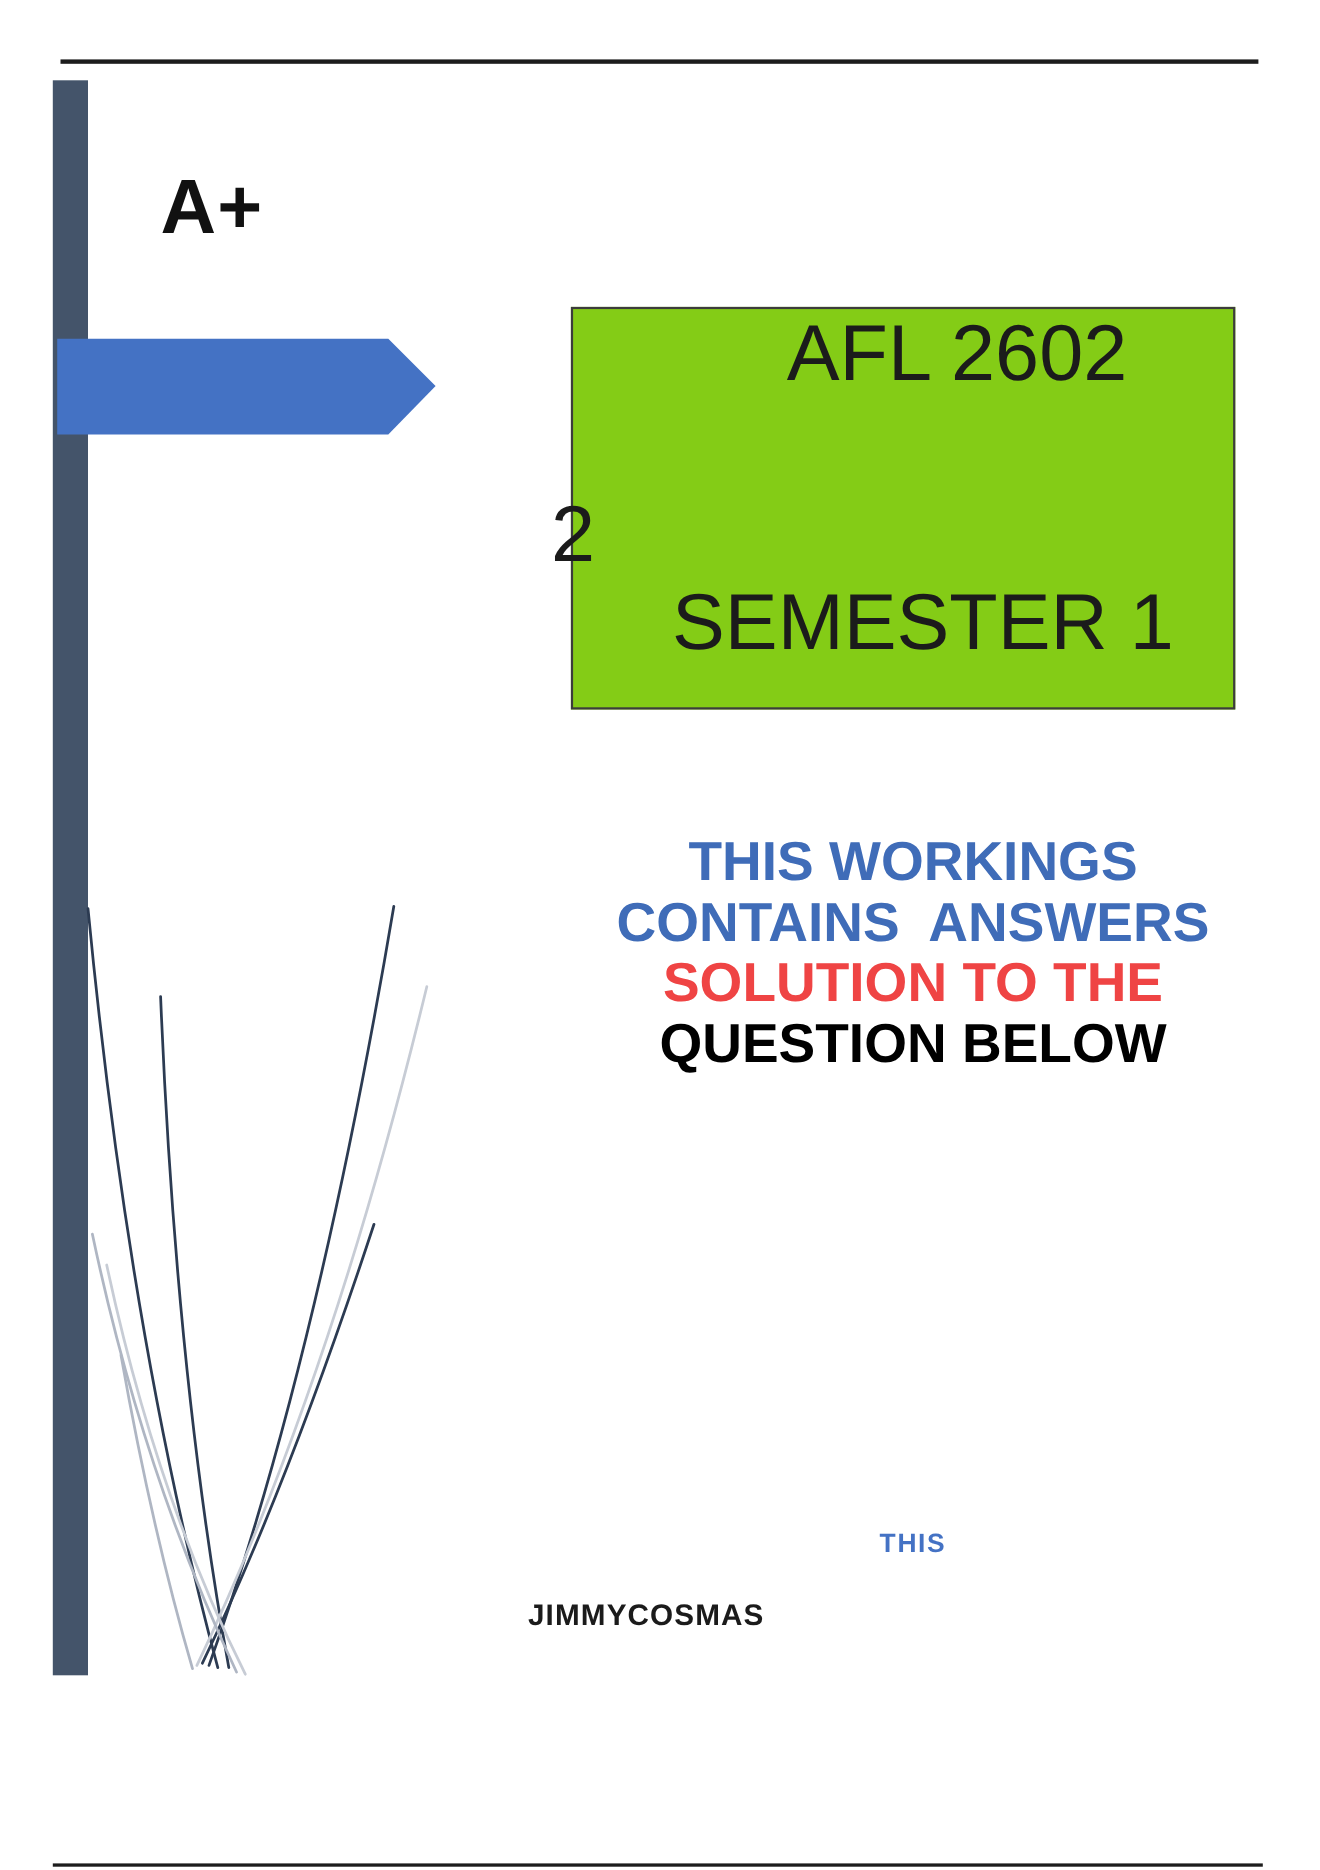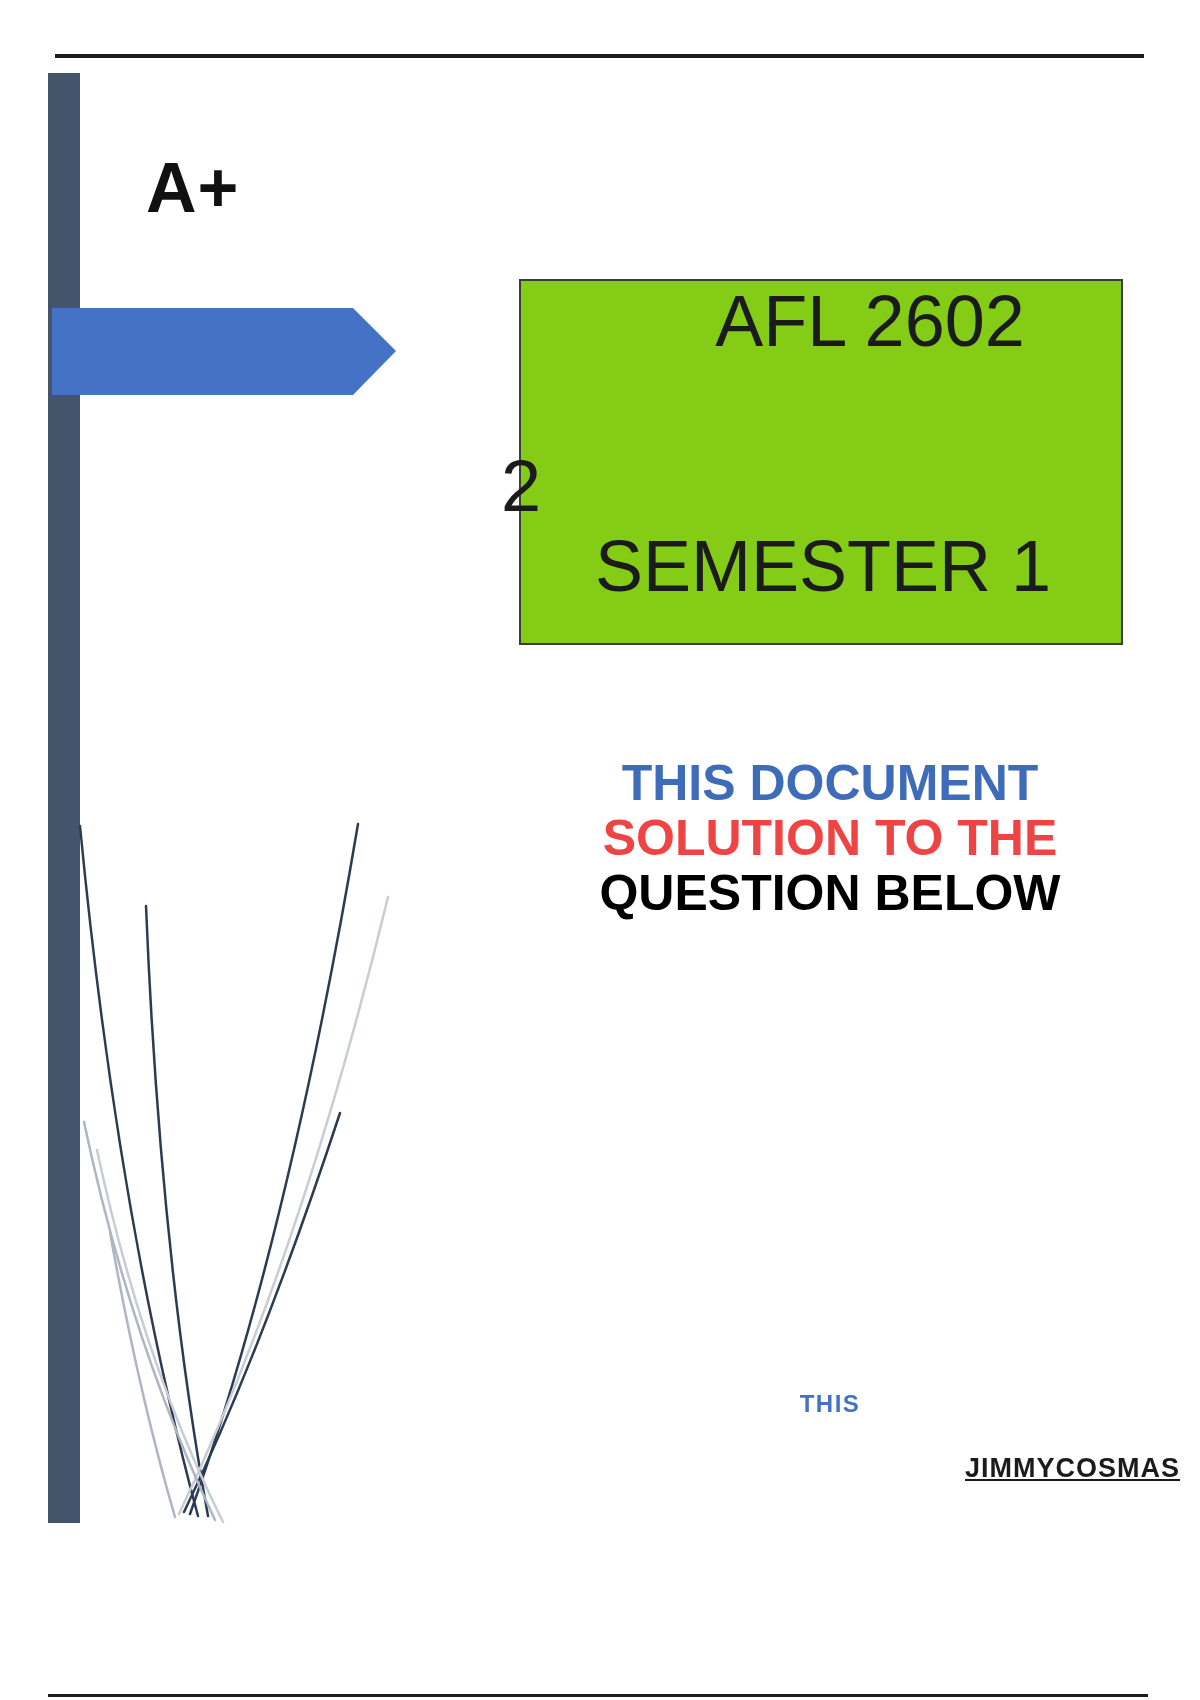--- a/index.html
+++ b/index.html
@@ -60,7 +60,7 @@
   .title-line-1 { left: 349px; top: 2px; }
   .title-line-2 { left: 304px; top: 85px; }
   .title-line-3 { left: -20px; top: 167px; transform: none; }
-  .title-line-4 { left: 302px; top: 247px; }
+  .title-line-4 { left: 318px; top: 247px; }
   .heading-block {
     position: absolute;
     left: 480px; top: 756px;

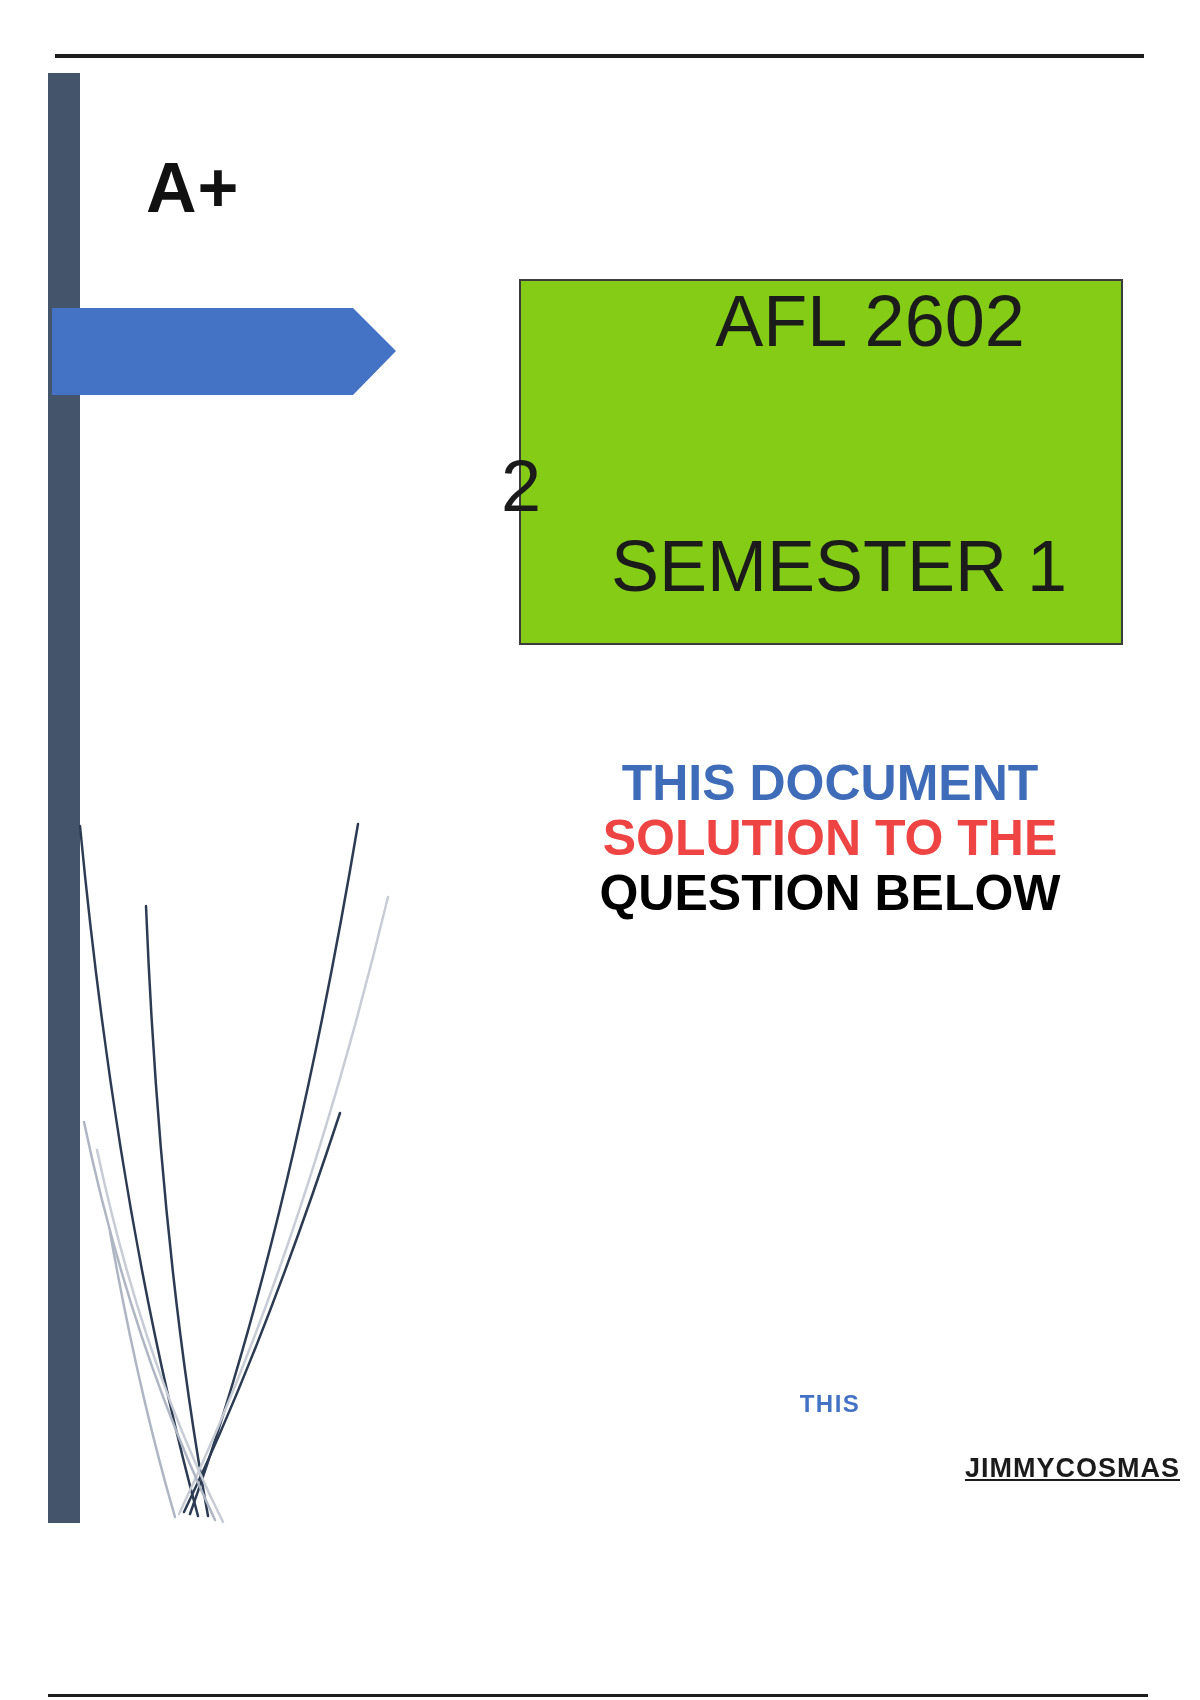--- a/index.html
+++ b/index.html
@@ -116,7 +116,7 @@
   </div>
 
   <div class="heading-block">
-    <div class="heading-line" style="color: rgb(63, 108, 184);">THIS DOCUMENT</div>
+    <div class="heading-line" style="color: rgb(63, 108, 184);">THIS WORKINGS</div>
     <div class="heading-line" style="color: #ef4444;">SOLUTION TO THE</div>
     <div class="heading-line" style="color: #000000;">QUESTION BELOW</div>
   </div>

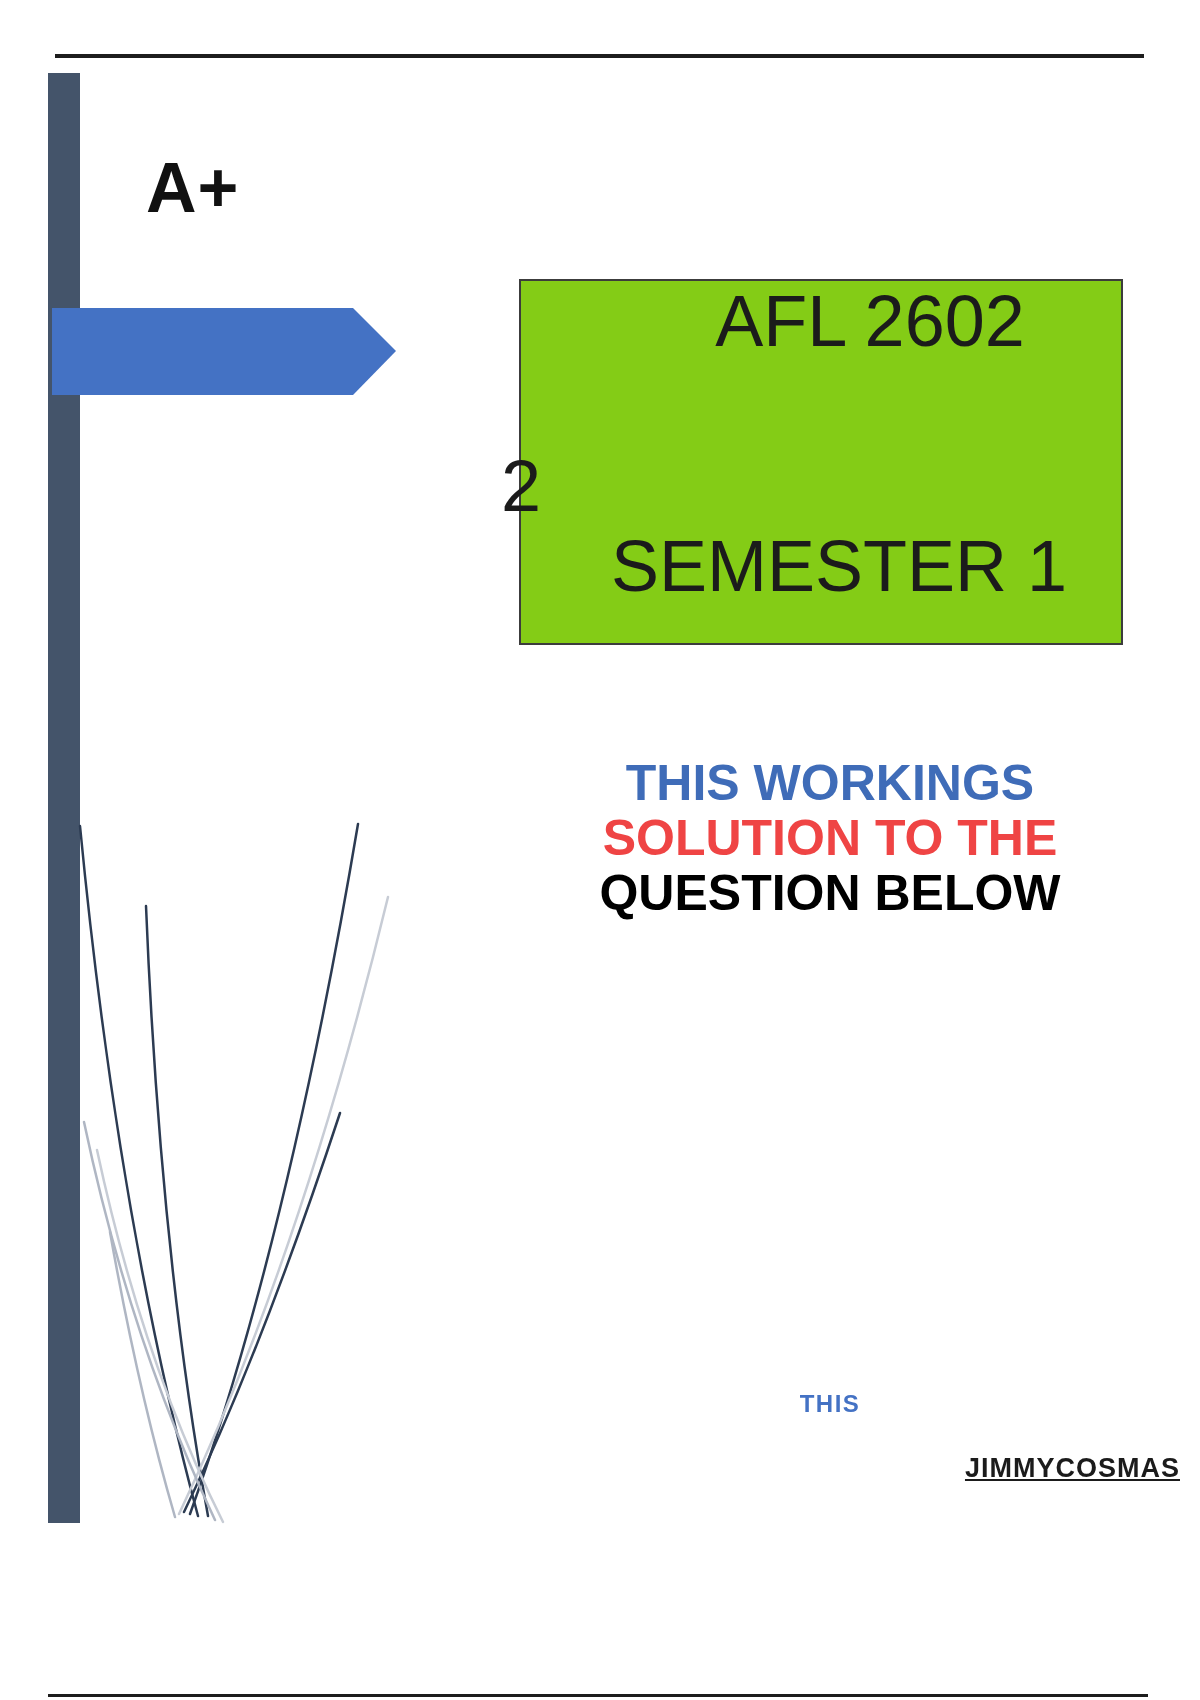--- a/index.html
+++ b/index.html
@@ -117,6 +117,7 @@
 
   <div class="heading-block">
     <div class="heading-line" style="color: rgb(63, 108, 184);">THIS WORKINGS</div>
+    <div class="heading-line" style="color: rgb(63, 108, 184);">CONTAINS  ANSWERS</div>
     <div class="heading-line" style="color: #ef4444;">SOLUTION TO THE</div>
     <div class="heading-line" style="color: #000000;">QUESTION BELOW</div>
   </div>

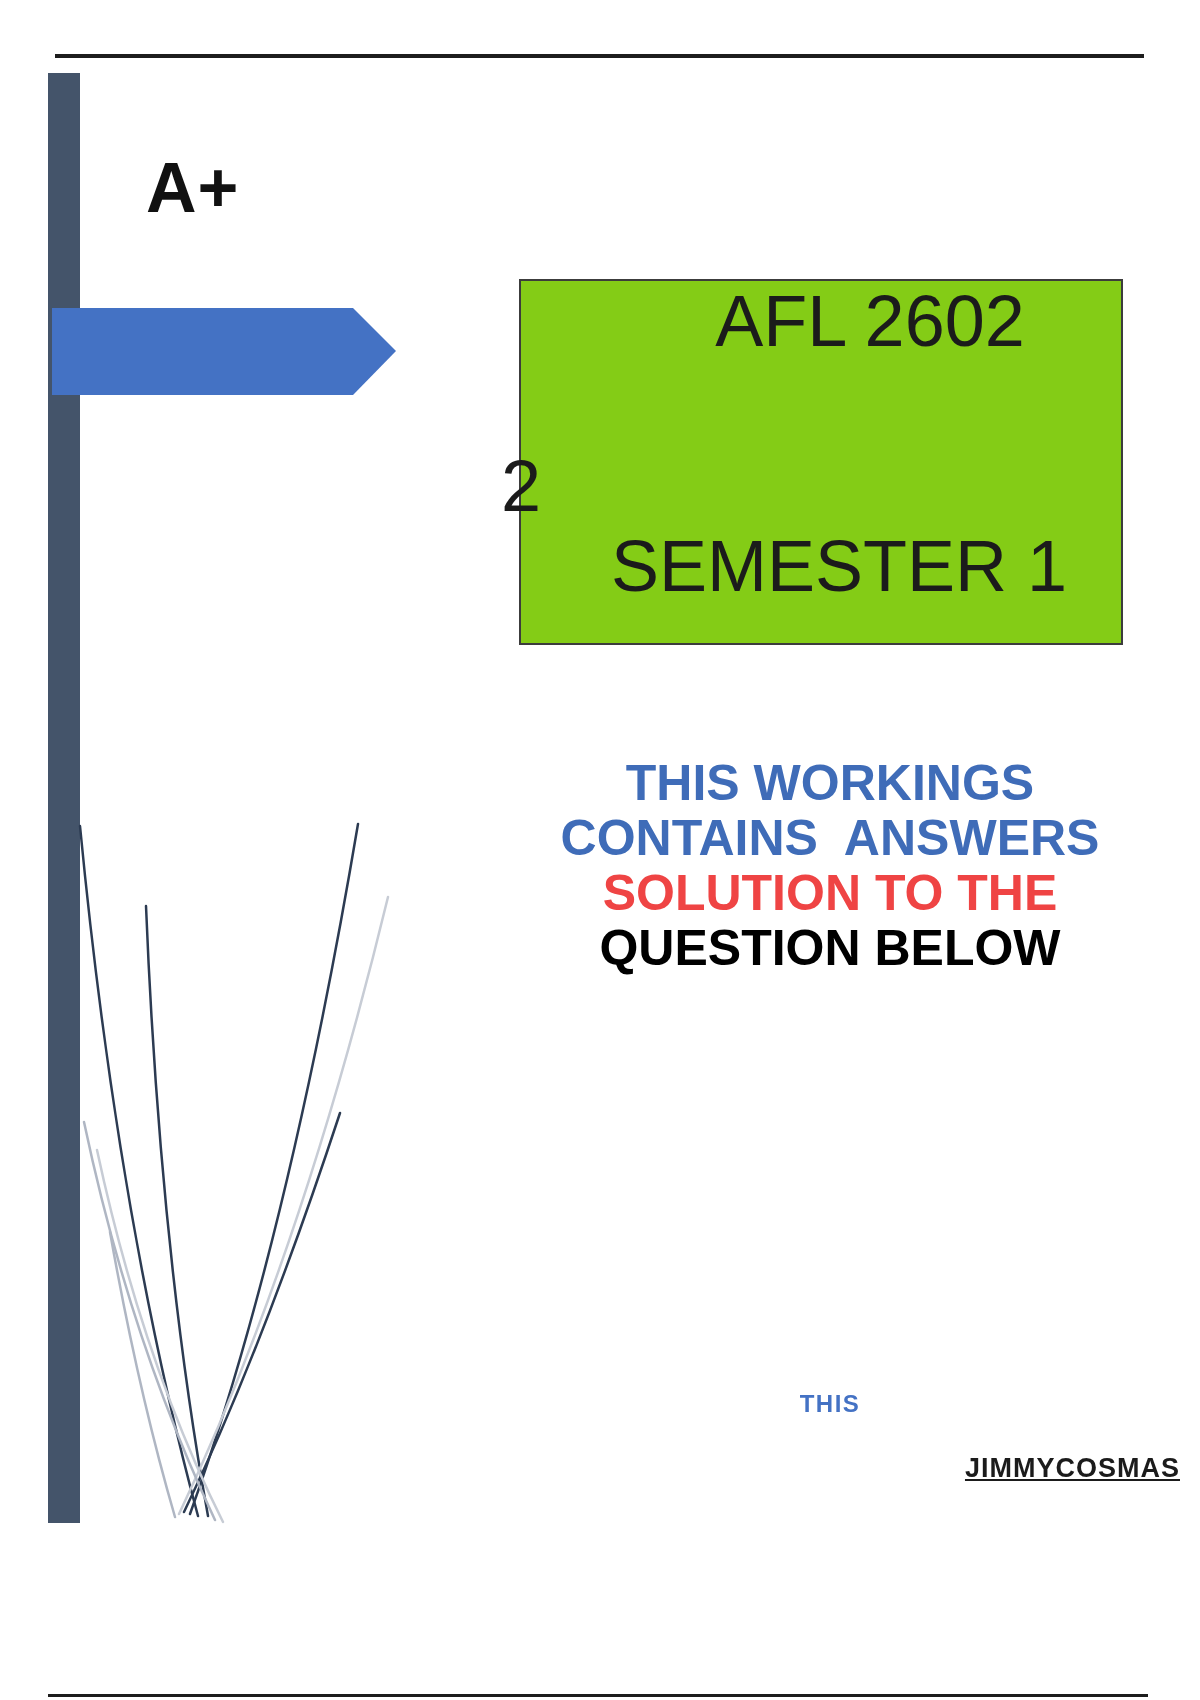--- a/index.html
+++ b/index.html
@@ -86,12 +86,11 @@
     position: absolute;
     left: 480px; top: 1453px;
     width: 700px;
-    text-align: right;
+    text-align: left;
     font-size: 27px;
     font-weight: 700;
     color: #1b1b1b;
     letter-spacing: 1px;
-    text-decoration: underline;
   }
 </style>
 </head>

